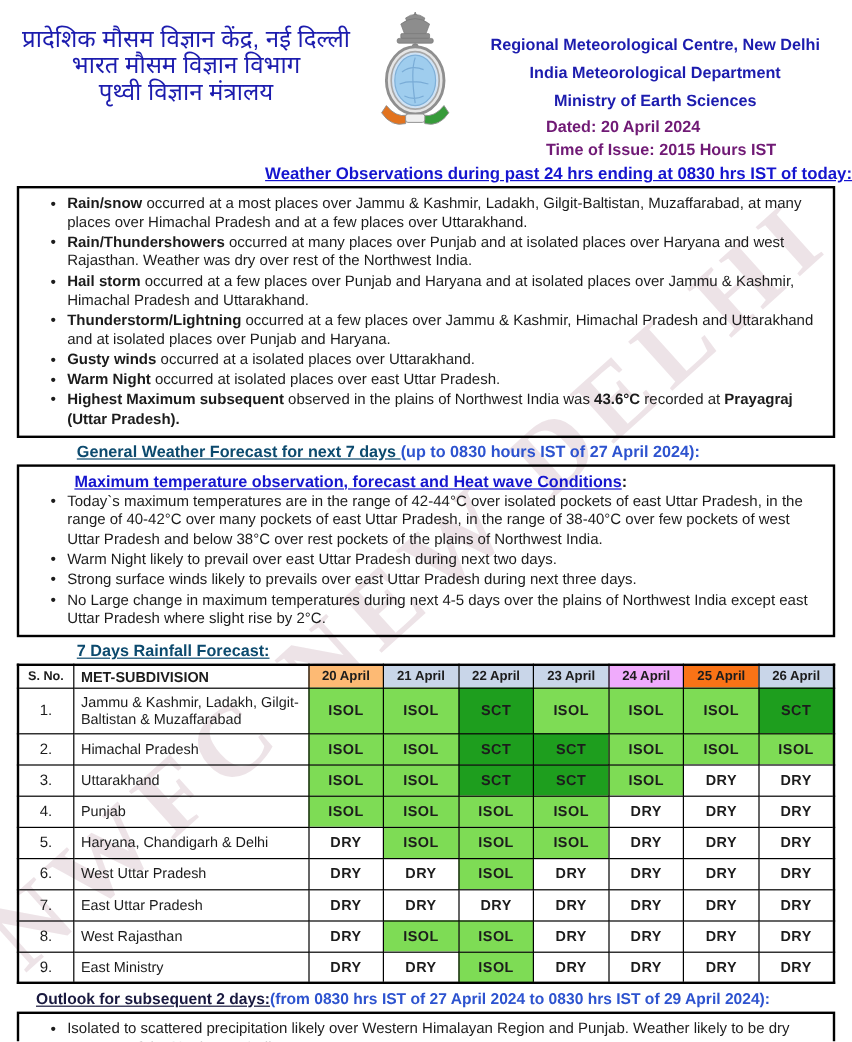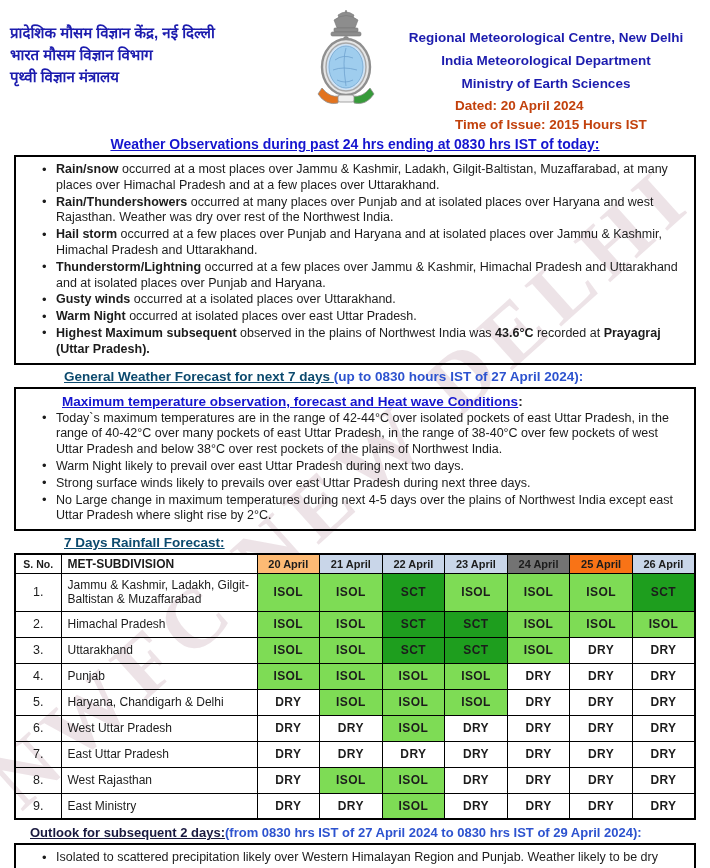--- a/index.html
+++ b/index.html
@@ -21,8 +21,8 @@
   
   .hdr { display:flex; padding:8px 10px 0 10px; height:100px; }
   .hdr-hindi {
-    width:290px; text-align:left; padding-top:14px;
-    color:#1c1cae; font-weight:bold; font-size:15px; line-height:22px;
+    width:290px; text-align:center; padding-top:14px;
+    color:#1c1cae; font-weight:normal; font-size:20px; line-height:22px;
   }
   .hdr-logo { width:92px; text-align:center; }
   .hdr-eng {

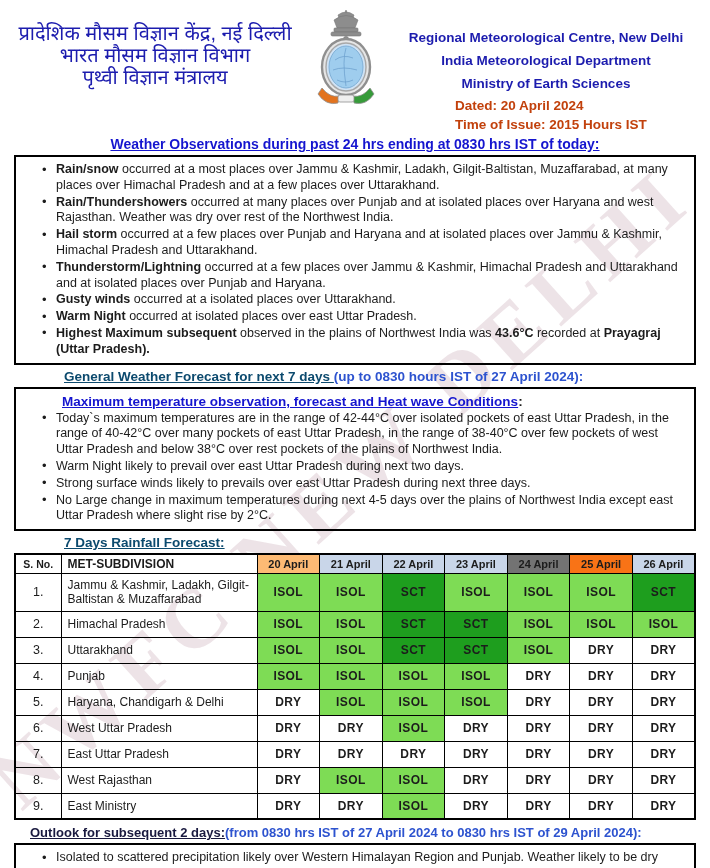--- a/index.html
+++ b/index.html
@@ -30,7 +30,7 @@
     color:#1c1cae; font-weight:bold; font-size:13.5px; line-height:23px;
   }
   .dateblock {
-    margin-left:455px; color:#c2410c; font-weight:bold;
+    margin-left:455px; color:#701a75; font-weight:bold;
     font-size:13.5px; line-height:19px; margin-top:-4px;
   }
   .obs-heading {

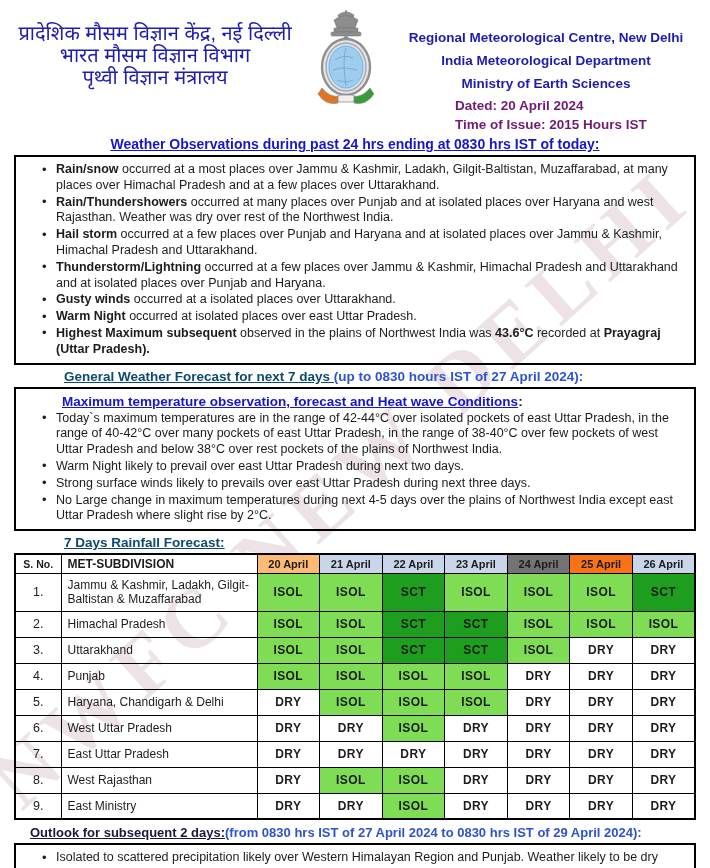--- a/index.html
+++ b/index.html
@@ -34,7 +34,7 @@
     font-size:13.5px; line-height:19px; margin-top:-4px;
   }
   .obs-heading {
-    text-align:center; color:#1515cf; font-weight:bold; font-size:14px;
+    text-align:right; color:#1515cf; font-weight:bold; font-size:14px;
     text-decoration:underline; margin-top:2px; margin-bottom:3px;
   }
   

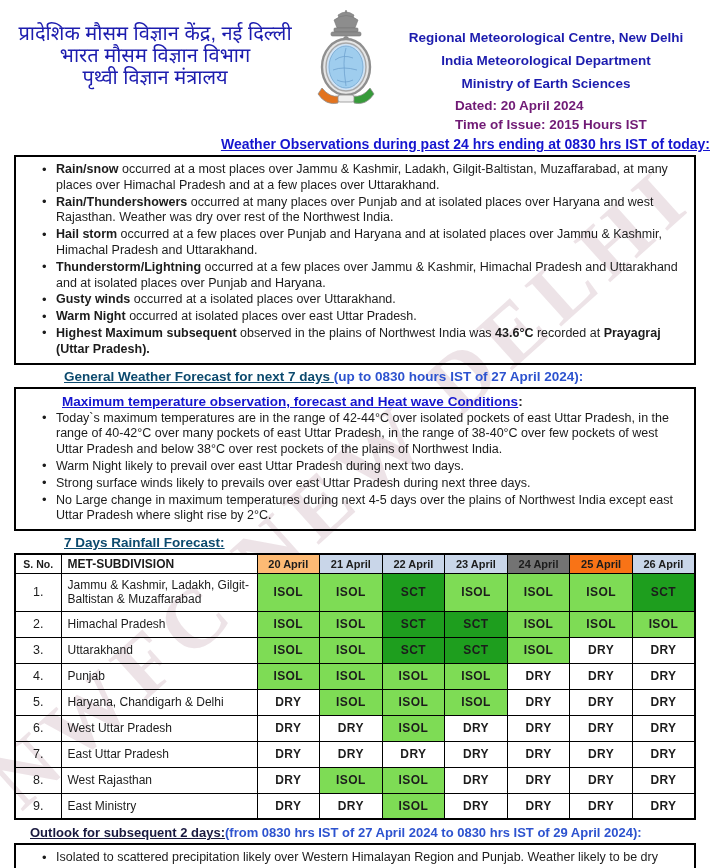--- a/index.html
+++ b/index.html
@@ -175,7 +175,7 @@
             <th class="c3" style="background: rgb(201, 214, 233);">21 April</th>
             <th class="c4" style="background: rgb(201, 214, 233);">22 April</th>
             <th class="c5" style="background: rgb(201, 214, 233);">23 April</th>
-            <th class="c6" style="background: #737373;">24 April</th>
+            <th class="c6" style="background: #f0abfc;">24 April</th>
             <th class="c7" style="background: #f97316;">25 April</th>
             <th class="c8" style="background: rgb(201, 214, 233);">26 April</th>
           </tr>

